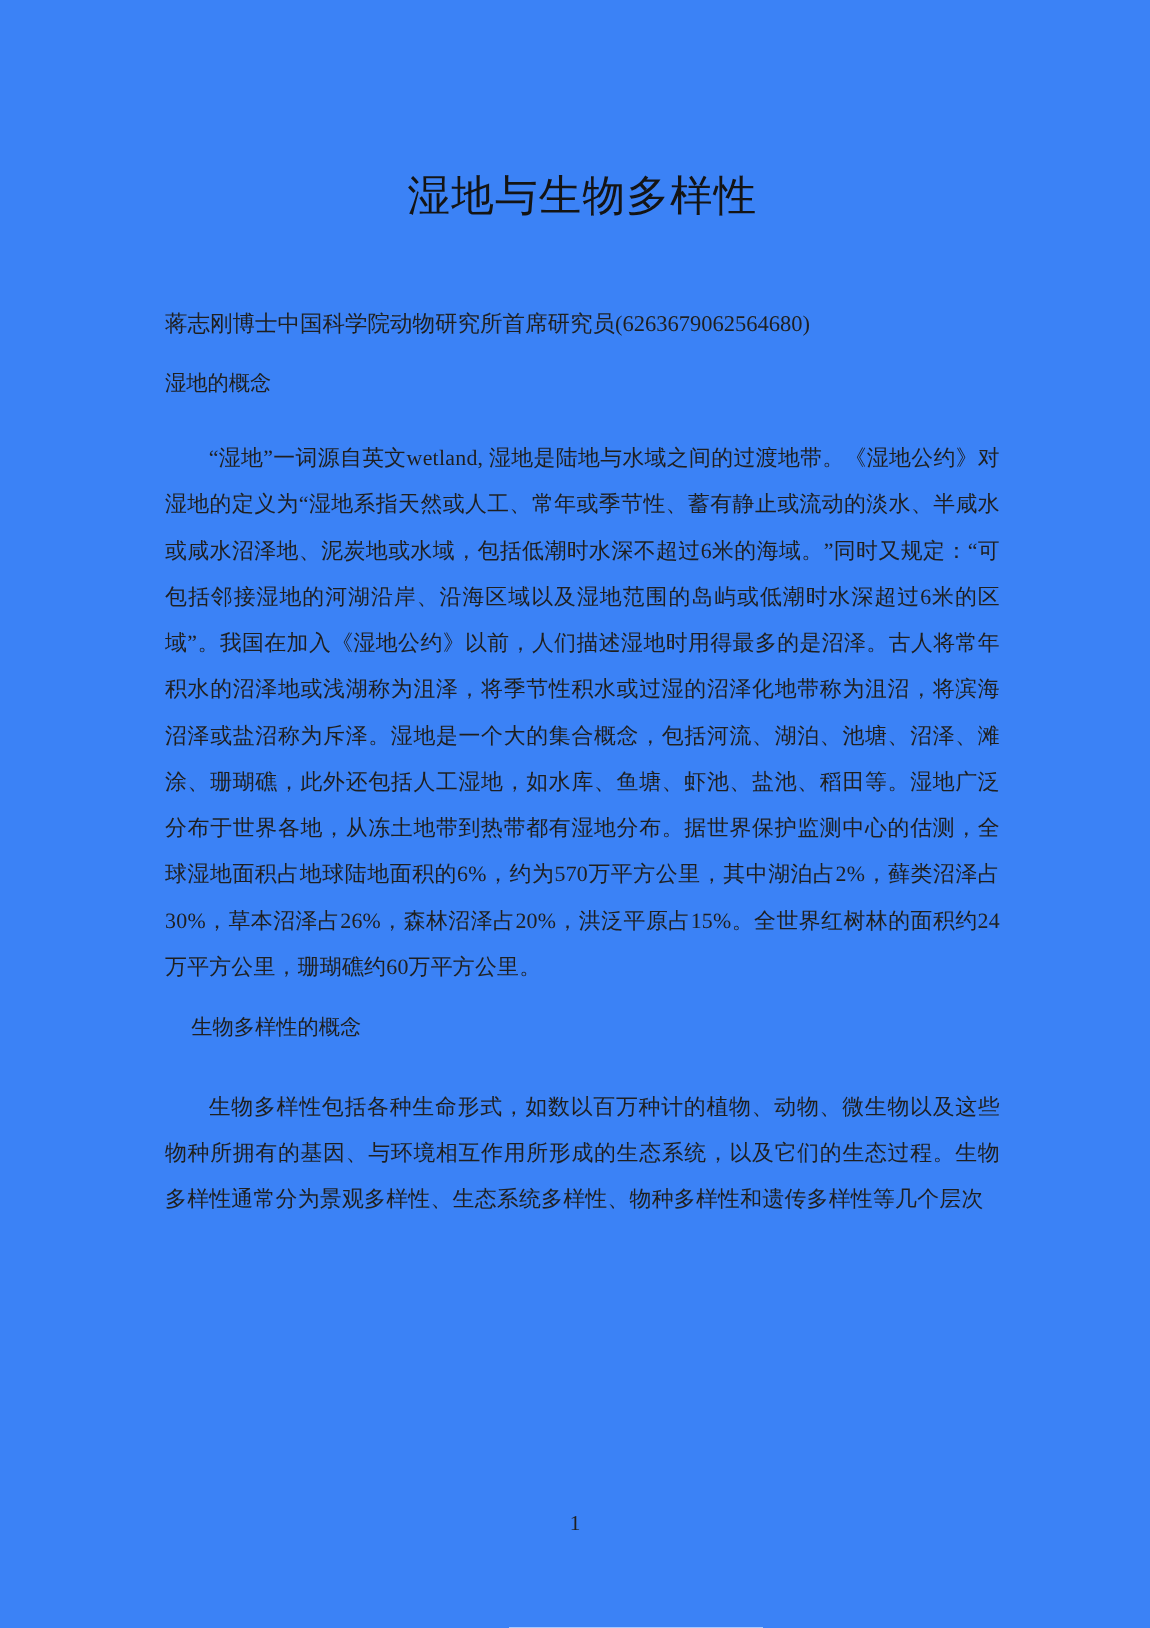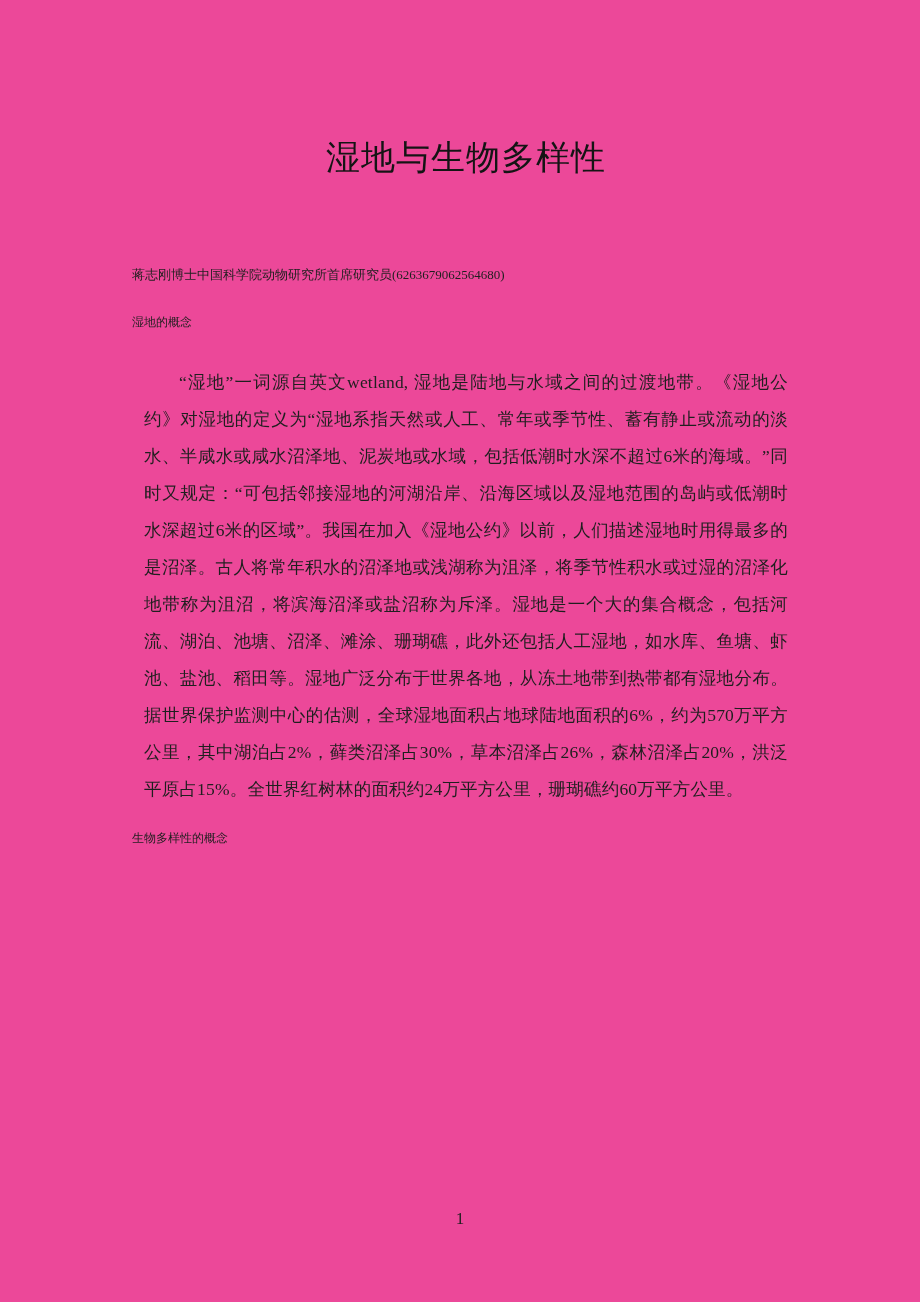--- a/index.html
+++ b/index.html
@@ -11,7 +11,7 @@
       position: relative;
       width: 920px;
       height: 1302px;
-      background: #ec4899;
+      background: #3b82f6;
       color: #1f1f1f;
       font-family: "Liberation Serif", "DejaVu Serif", serif;
       box-sizing: border-box;

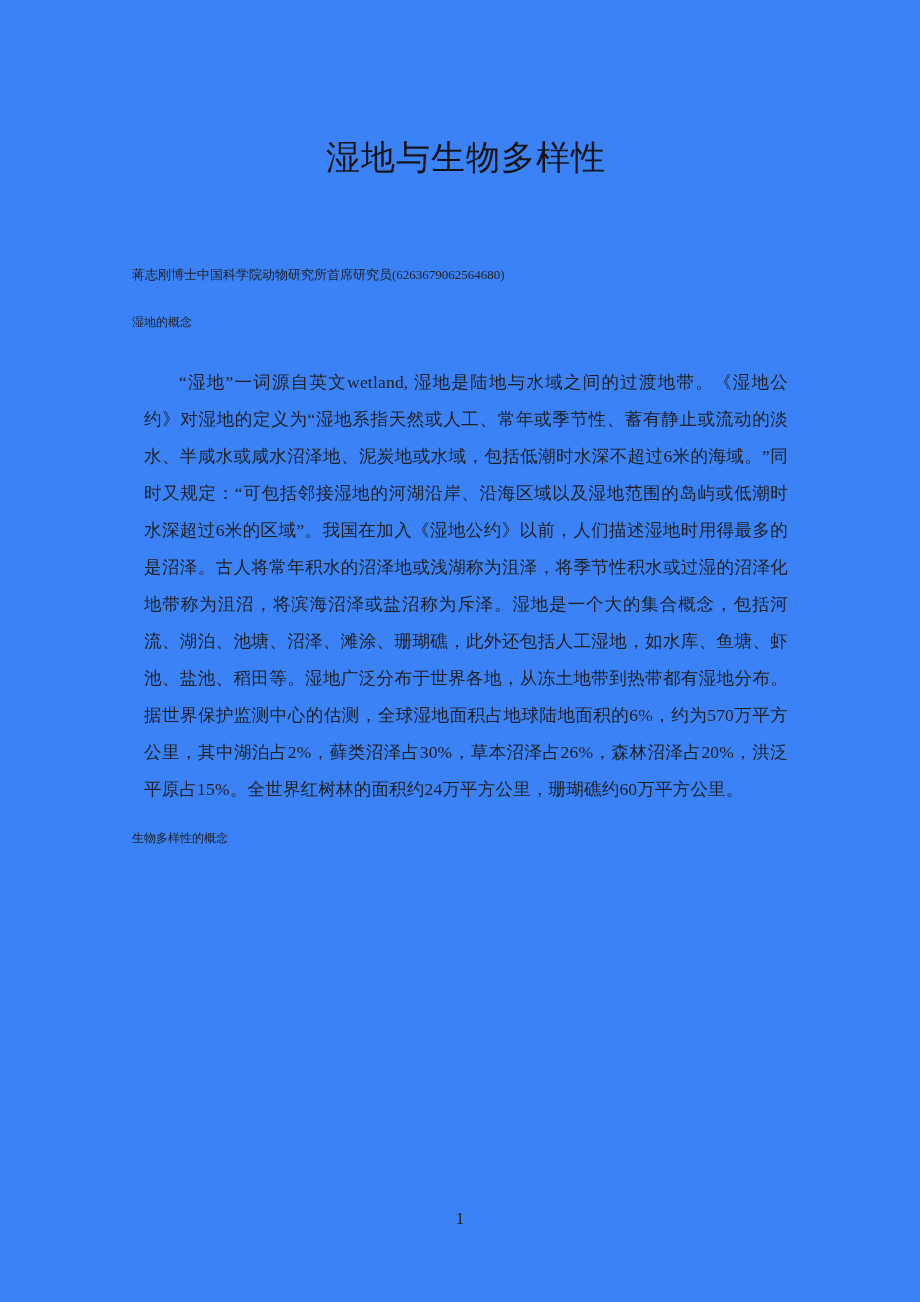--- a/index.html
+++ b/index.html
@@ -29,8 +29,8 @@
       white-space: nowrap;
     }
     .authors {
-      margin-top: 80px;
-      font-size: 13px;
+      margin-top: 64px;
+      font-size: 18px;
       line-height: 32px;
     }
     .authors p {

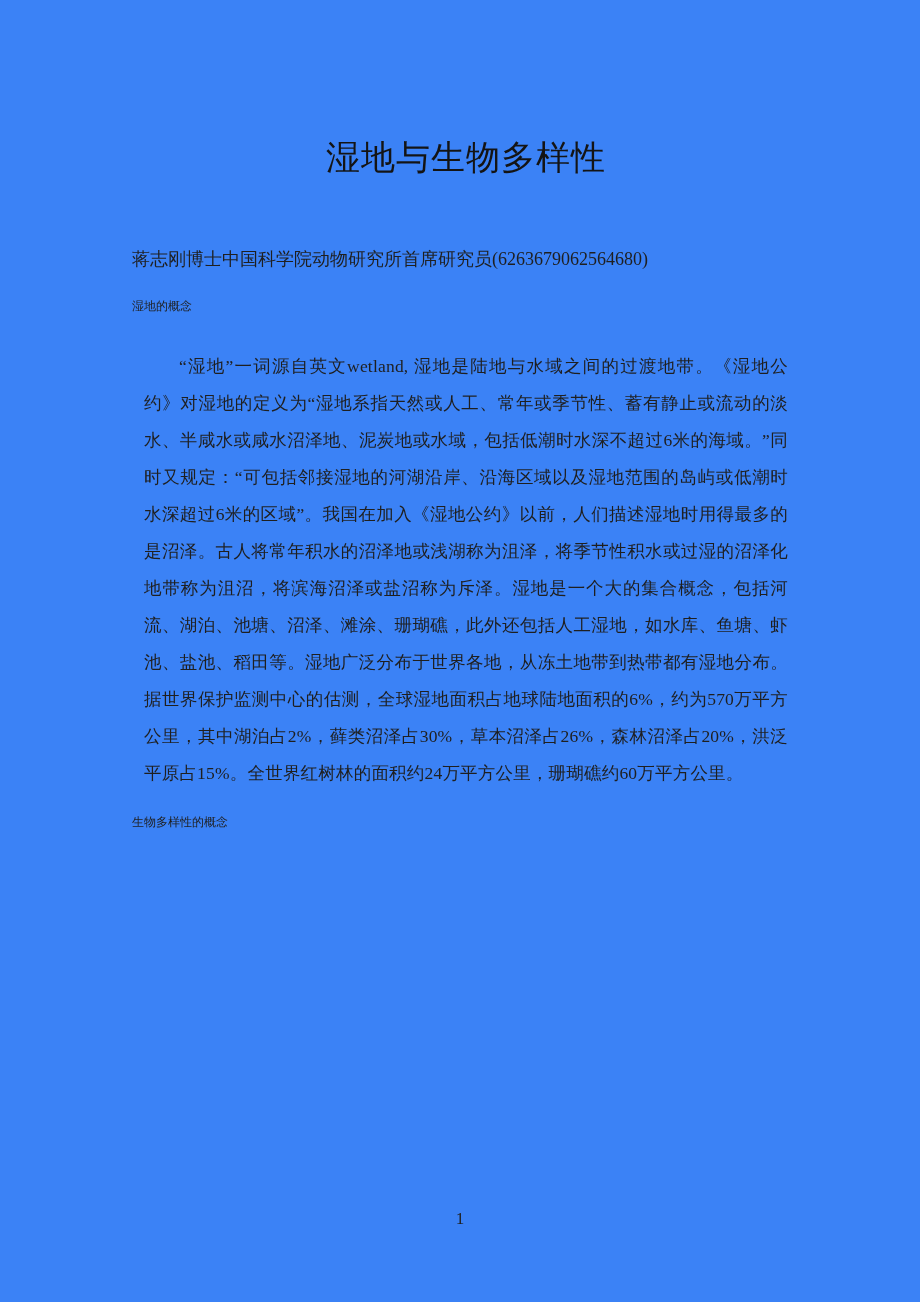--- a/index.html
+++ b/index.html
@@ -37,7 +37,7 @@
       margin: 0;
     }
     .heading {
-      font-size: 12px;
+      font-size: 17px;
       font-weight: 400;
       line-height: 37px;
       margin: 0;

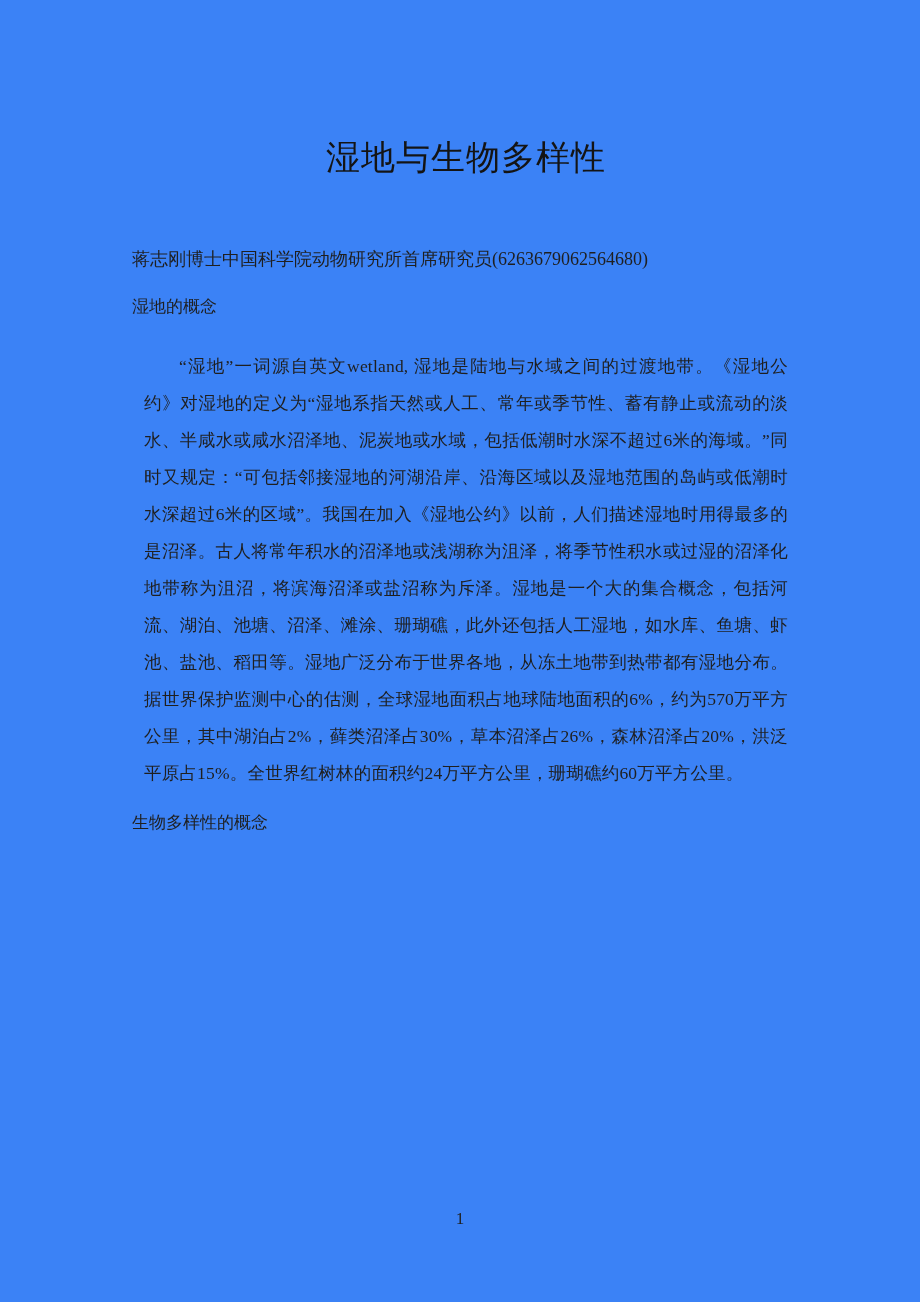--- a/index.html
+++ b/index.html
@@ -49,7 +49,7 @@
       line-height: 37px;
       text-align: justify;
       text-indent: 2em;
-      margin: 12px;
+      margin: 0;
       letter-spacing: 0.2px;
     }
     .para-a { margin-top: 23px; }

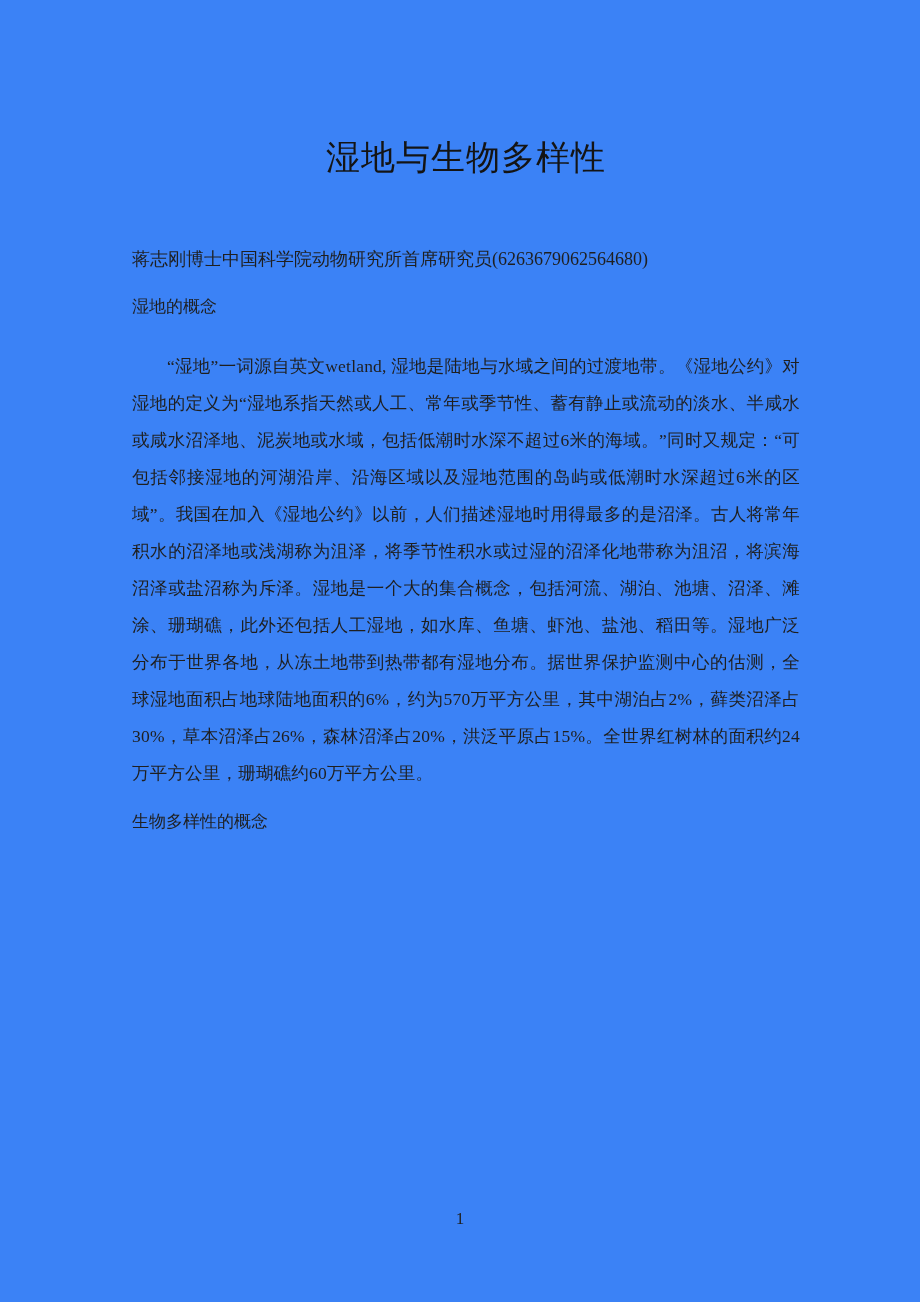--- a/index.html
+++ b/index.html
@@ -43,7 +43,7 @@
       margin: 0;
     }
     .heading-1 { margin-top: 13px; }
-    .heading-2 { margin-top: 11px; }
+    .heading-2 { margin-top: 11px; margin-left: 21px; }
     .body-para {
       font-size: 17.5px;
       line-height: 37px;

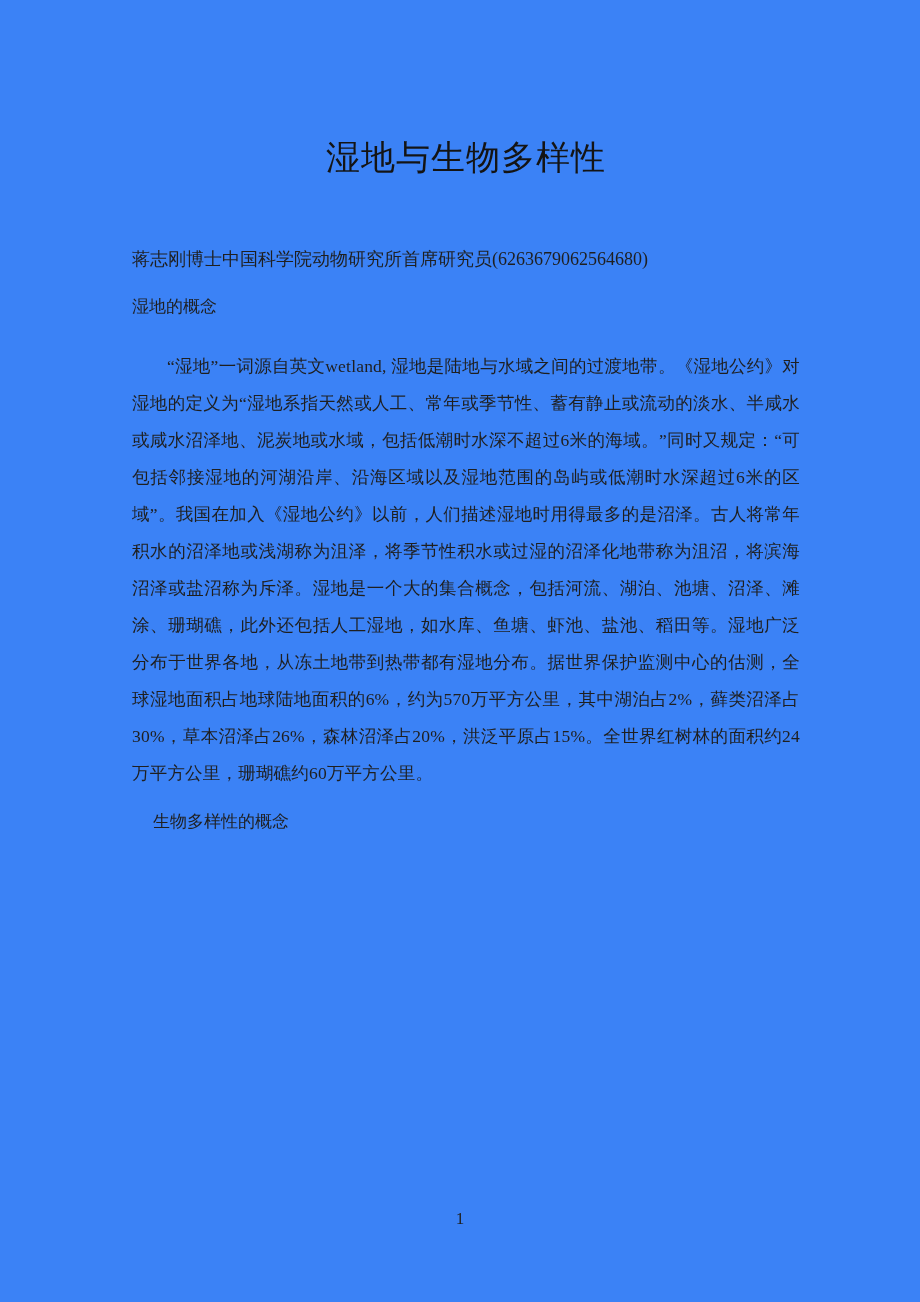--- a/index.html
+++ b/index.html
@@ -84,6 +84,7 @@
   <h2 class="heading heading-2">生物多样性的概念</h2>
 
 
+  <p class="body-para para-c">生物多样性包括各种生命形式，如数以百万种计的植物、动物、微生物以及这些物种所拥有的基因、与环境相互作用所形成的生态系统，以及它们的生态过程。生物多样性通常分为景观多样性、生态系统多样性、物种多样性和遗传多样性等几个层次</p>
 
   <div class="page-number">1</div>
 

